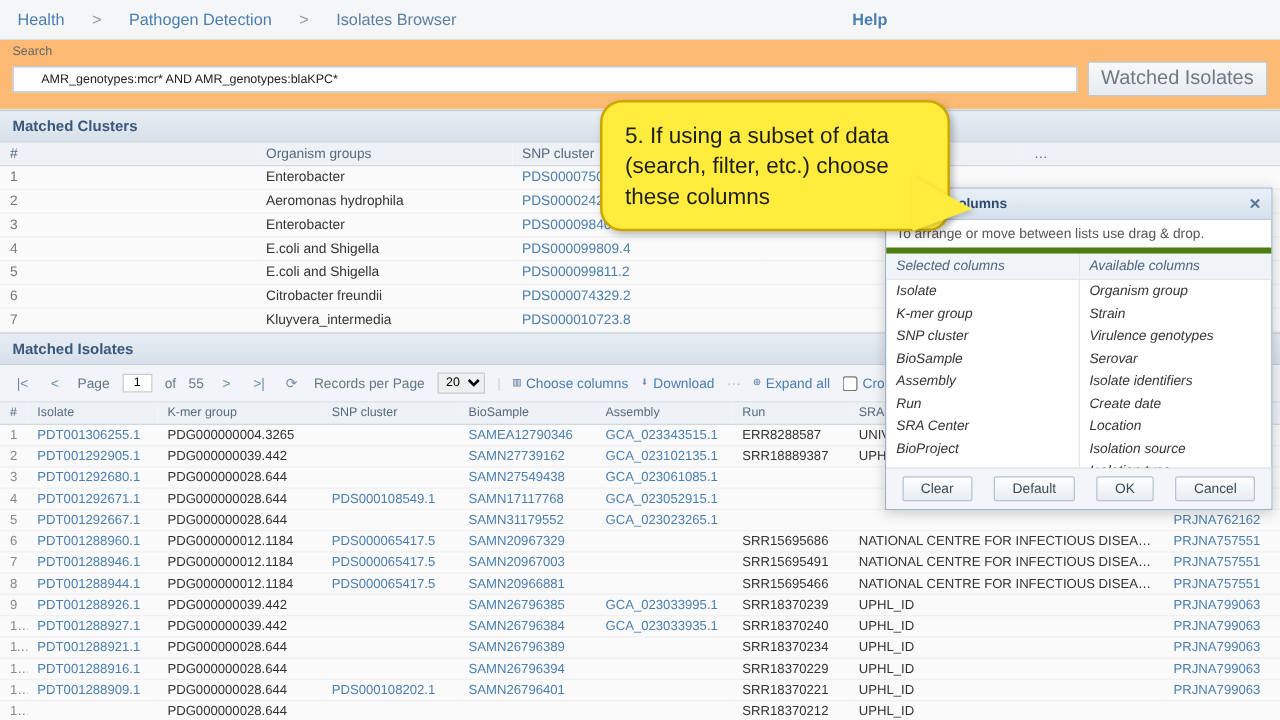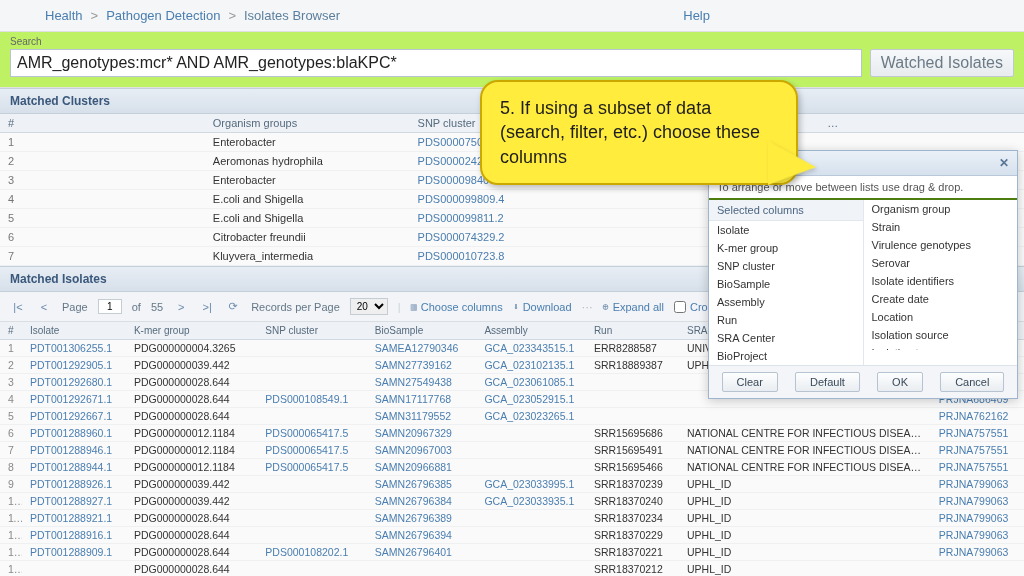--- a/index.html
+++ b/index.html
@@ -26,7 +26,7 @@
     border-bottom: 1px solid #e0e0e0;
     justify-content: space-between;
   }
-  .crumbs .left { display:flex; gap:8px; align-items:center;margin-left:31px;}
+  .crumbs .left { display:flex; gap:22px; align-items:center;}
   .crumbs .sep { color:#999; }
   .crumbs .help { color: #4a7eb0; margin-right: 300px;}
 

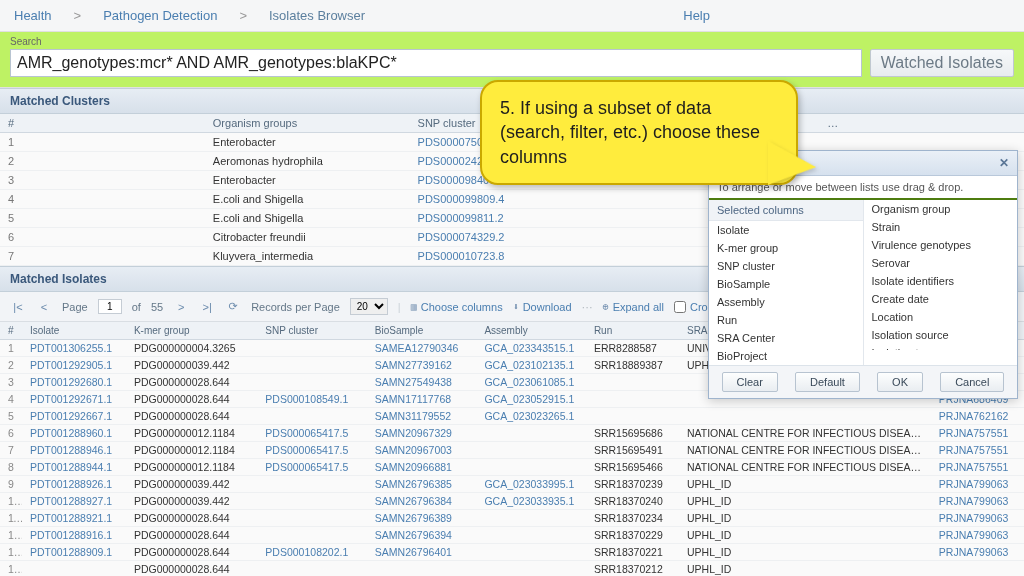--- a/index.html
+++ b/index.html
@@ -28,7 +28,7 @@
   }
   .crumbs .left { display:flex; gap:22px; align-items:center;}
   .crumbs .sep { color:#999; }
-  .crumbs .help { color: #4a7eb0; margin-right: 300px;}
+  .crumbs .help { color: #4a7eb0; margin-right: 300px; font-weight: bold;}
 
   
   .search-wrap {

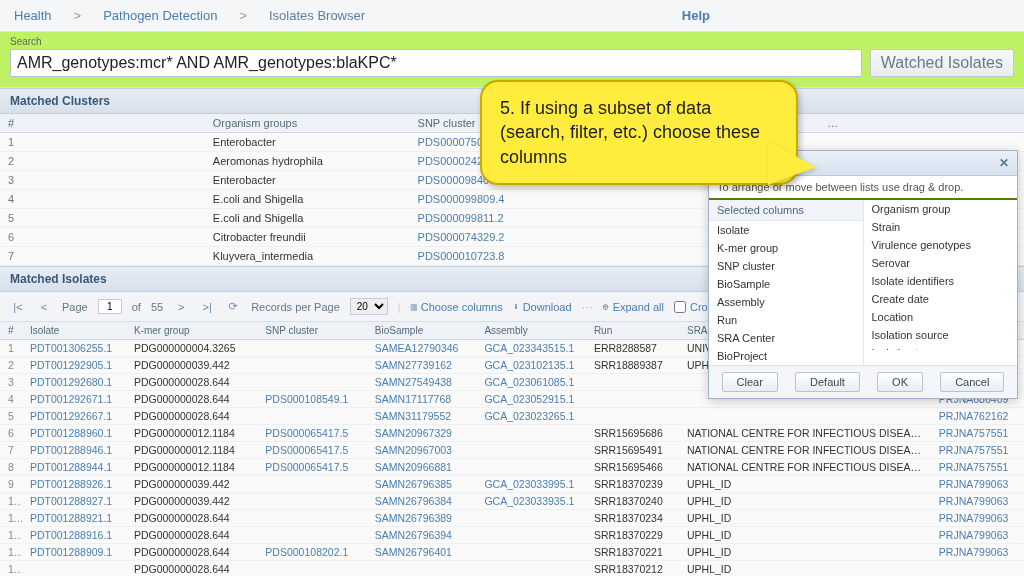--- a/index.html
+++ b/index.html
@@ -33,7 +33,7 @@
   
   .search-wrap {
     padding: 4px 10px 10px;
-    background: #bef264;
+    background: #fdba74;
     border-bottom: 1px solid #e0e0e0;
   }
   .search-label { color:#666; font-size:10px; margin-bottom:2px; display:block;}

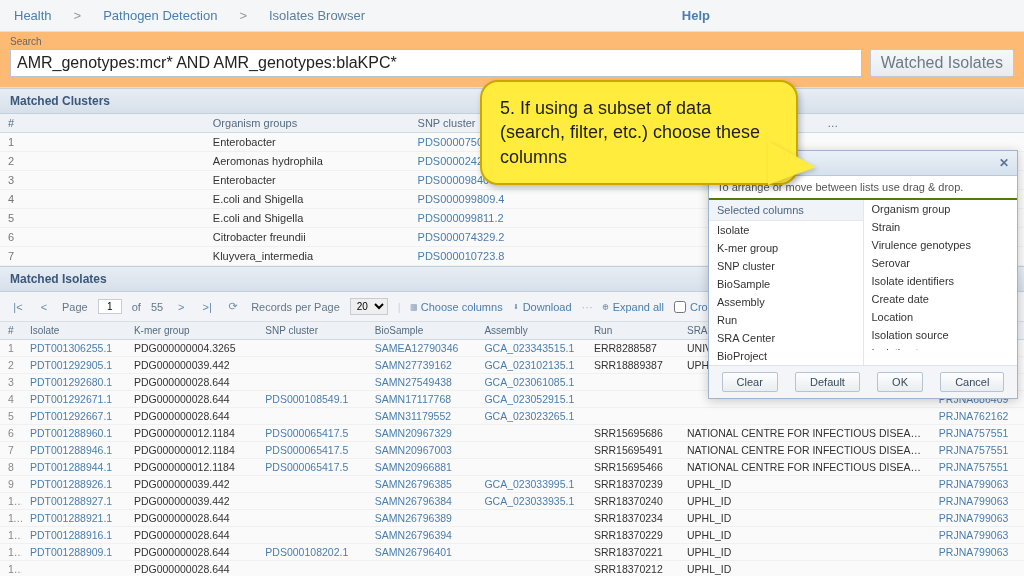--- a/index.html
+++ b/index.html
@@ -41,8 +41,8 @@
   .search-input {
     flex:1;
     border:1px solid #b8c4d1;
-    padding:4px 6px;
-    font-size:16px;
+    padding:4px 22px;
+    font-size:10px;
     background:#fff;
     color:#222;
   }

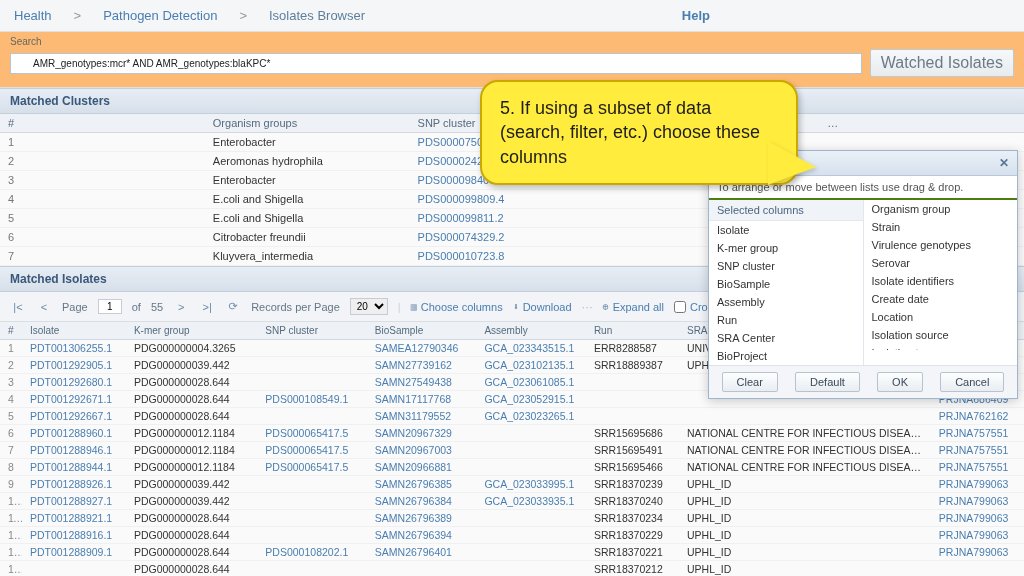--- a/index.html
+++ b/index.html
@@ -166,7 +166,7 @@
   .callout {
     position:absolute;
     top:80px; left:480px;
-    width:318px;
+    width:280px;
     background:#ffec3d;
     border:2px solid #caa800;
     border-radius:18px;

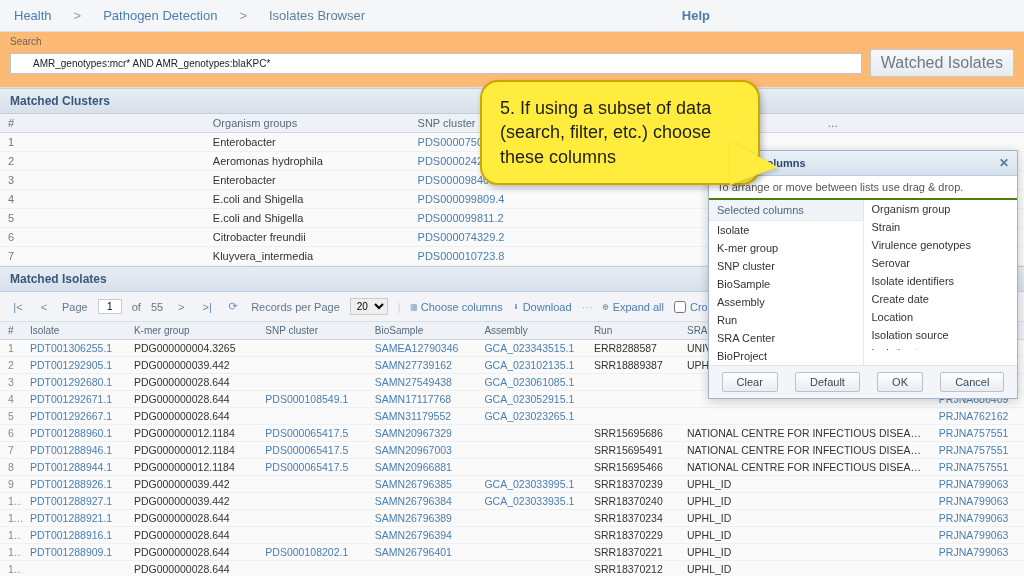--- a/index.html
+++ b/index.html
@@ -142,7 +142,7 @@
   }
   .popup-close { cursor:pointer; color:#5a7696; font-size:12px; }
   .popup-hint { padding:5px 8px; color:#555; }
-  .popup-lists { display:flex; border-top:2px solid #4d7c0f;}
+  .popup-lists { display:flex; border-top:5px solid #4d7c0f;font-style:italic;}
   .popup-col { flex:1; border-right:1px solid #e2e7ed;}
   .popup-col:last-child{border-right:none;}
   .popup-col-h {

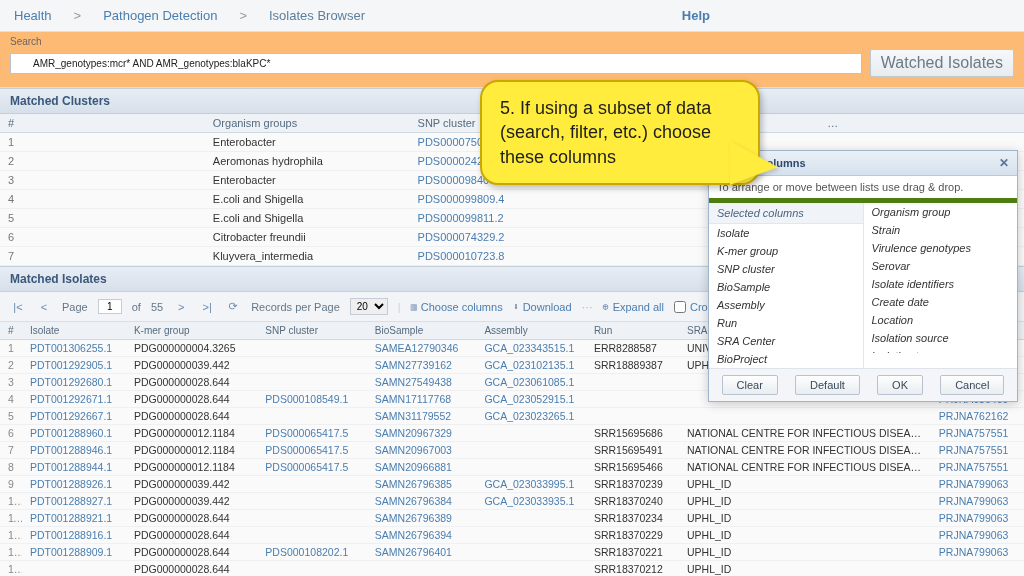--- a/index.html
+++ b/index.html
@@ -512,6 +512,7 @@
         </ul>
     </div>
     <div class="popup-col">
+      <div class="popup-col-h">Available columns</div>
       <ul id="avail-list">
           <li>Organism group</li>
           <li>Strain</li>

